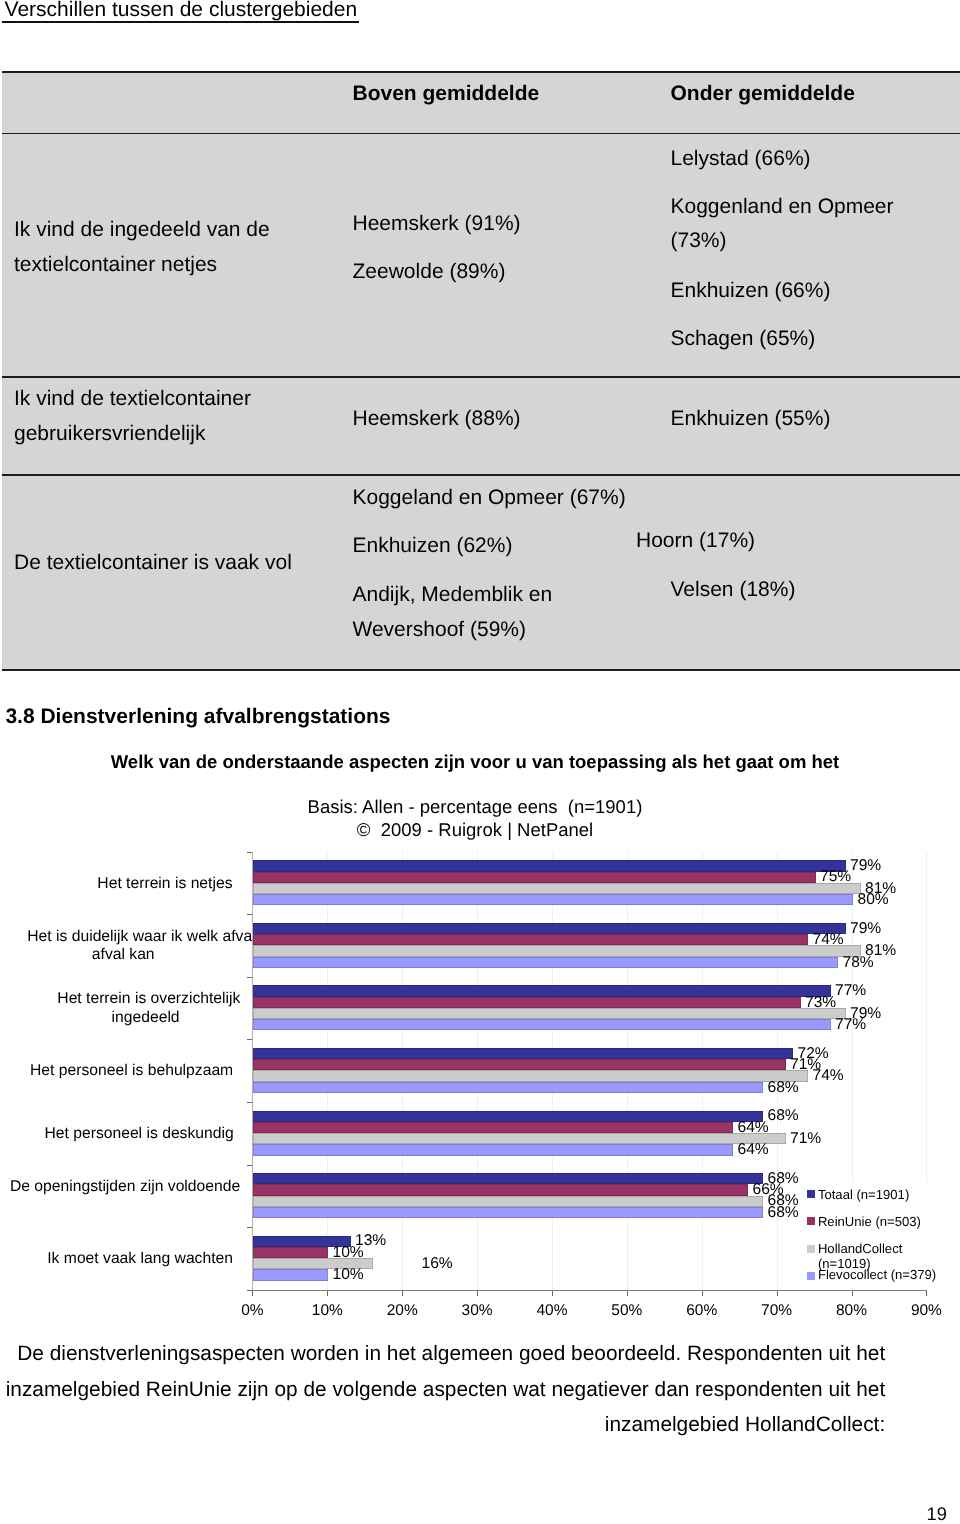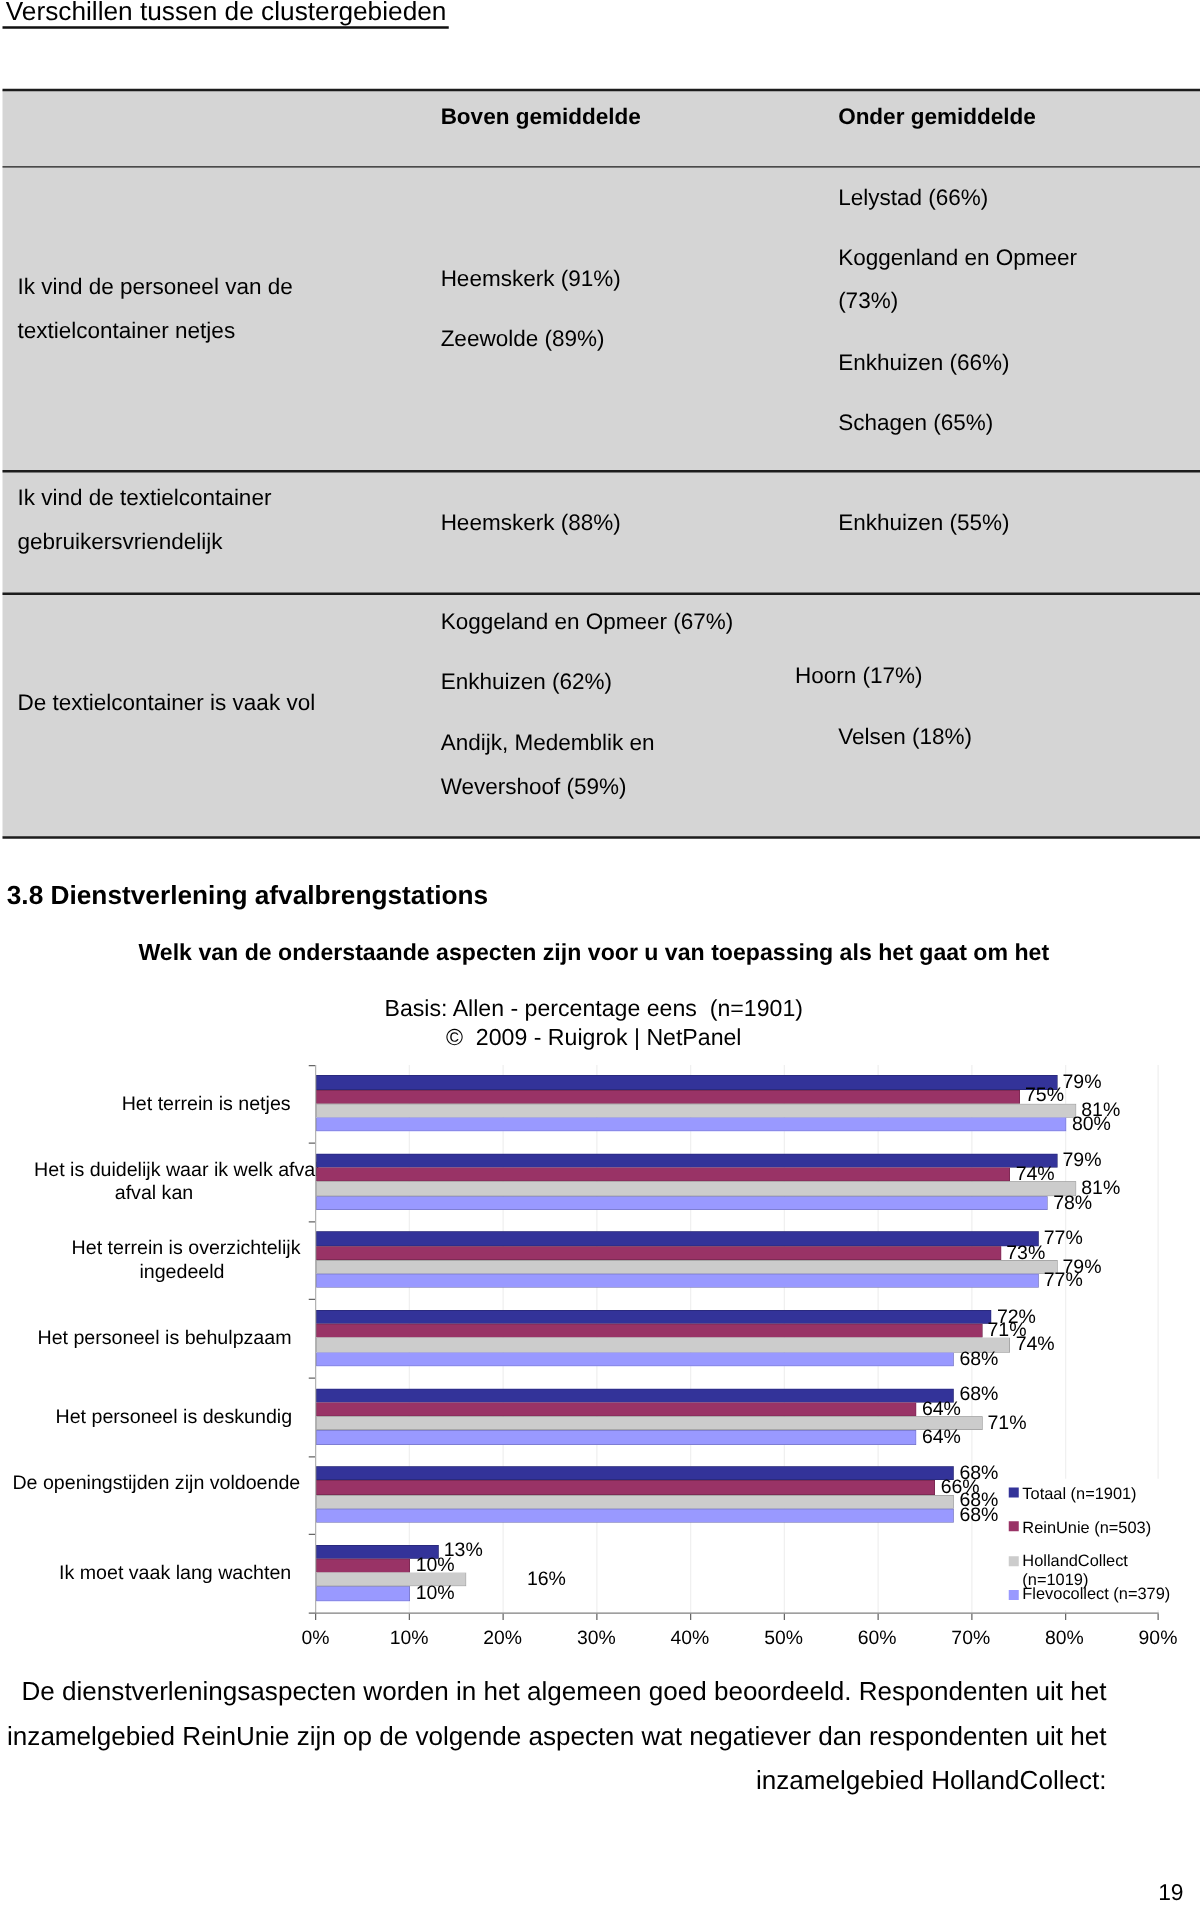--- a/index.html
+++ b/index.html
@@ -20,7 +20,7 @@
   .tbl{position:absolute;left:2px;top:71px;width:957.5px;height:600px;}
   .tbl-bg{position:absolute;left:0;top:0;width:957.5px;background:#d5d5d5;}
   .rule{position:absolute;left:0;height:1.9px;background:#1c1c1c;width:957.5px;}
-  .tcell{position:absolute;font-size:18px;line-height:21px;white-space:nowrap;}
+  .tcell{position:absolute;font-size:21px;line-height:21px;white-space:nowrap;}
   .tcell.b{font-weight:bold;}
 
   

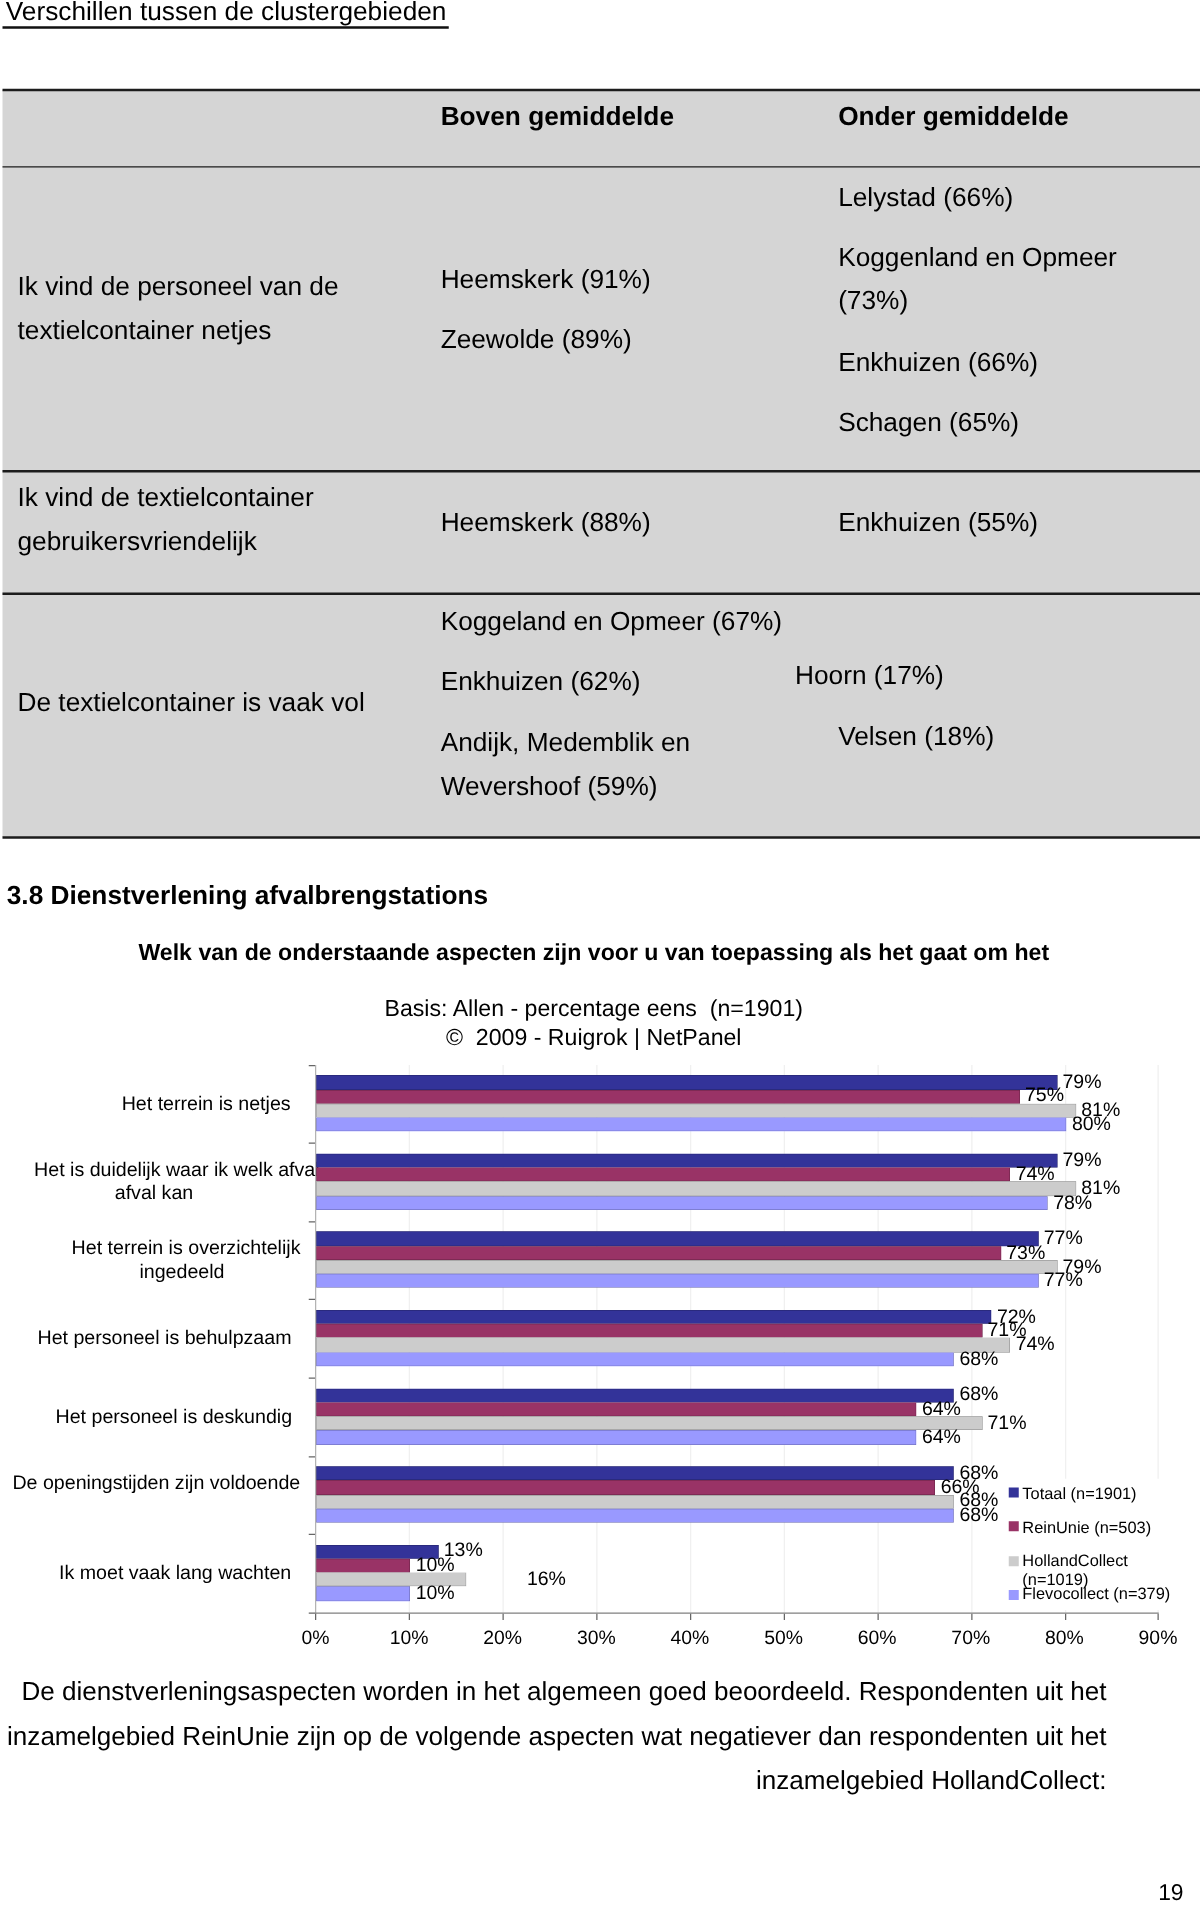--- a/index.html
+++ b/index.html
@@ -66,7 +66,7 @@
       <div class="rule" style="top: 597.7px;"></div>
       <div class="tcell b" style="left: 350.5px; top: 12.3px;">Boven gemiddelde</div>
       <div class="tcell b" style="left: 668.5px; top: 12.3px;">Onder gemiddelde</div>
-      <div class="tcell" style="left: 12px; top: 147.9px;">Ik vind de personeel van de</div>
+      <div class="tcell" style="left: 12px; top: 147.9px;">Ik vind de ingedeeld van de</div>
       <div class="tcell" style="left: 12px; top: 182.7px;">textielcontainer netjes</div>
       <div class="tcell" style="left: 350.5px; top: 142.1px;">Heemskerk (91%)</div>
       <div class="tcell" style="left: 350.5px; top: 190.3px;">Zeewolde (89%)</div>

